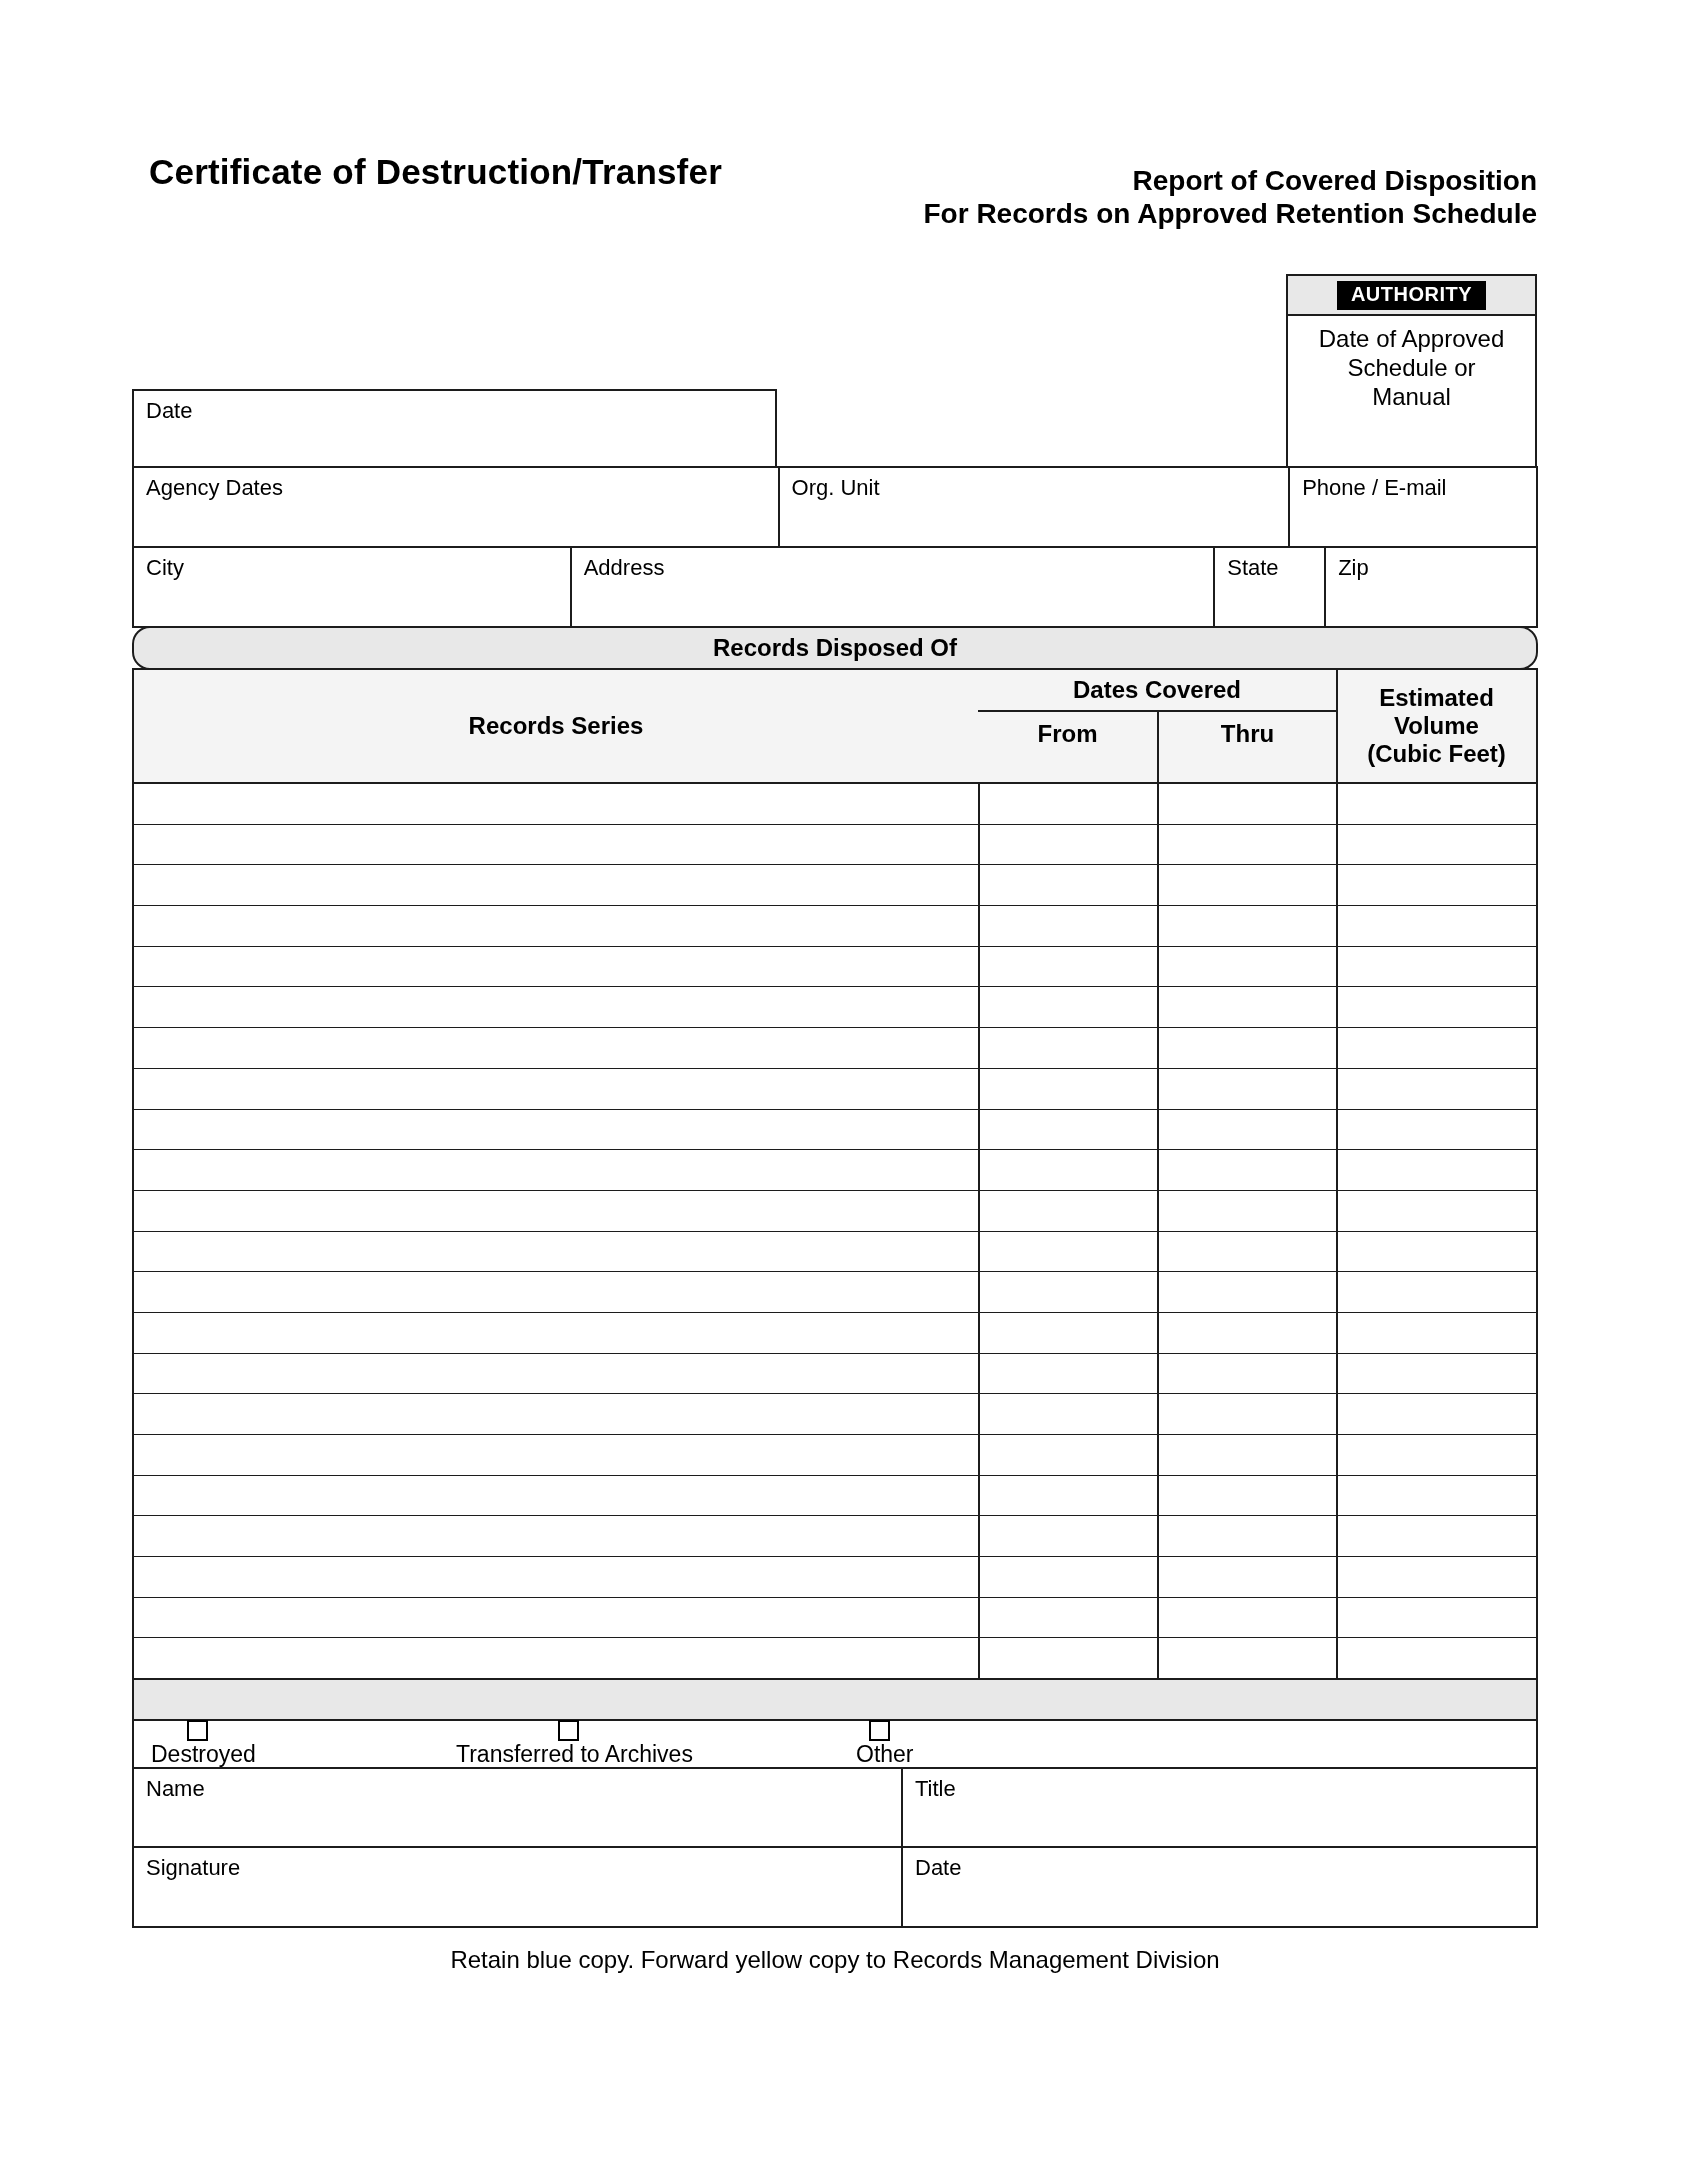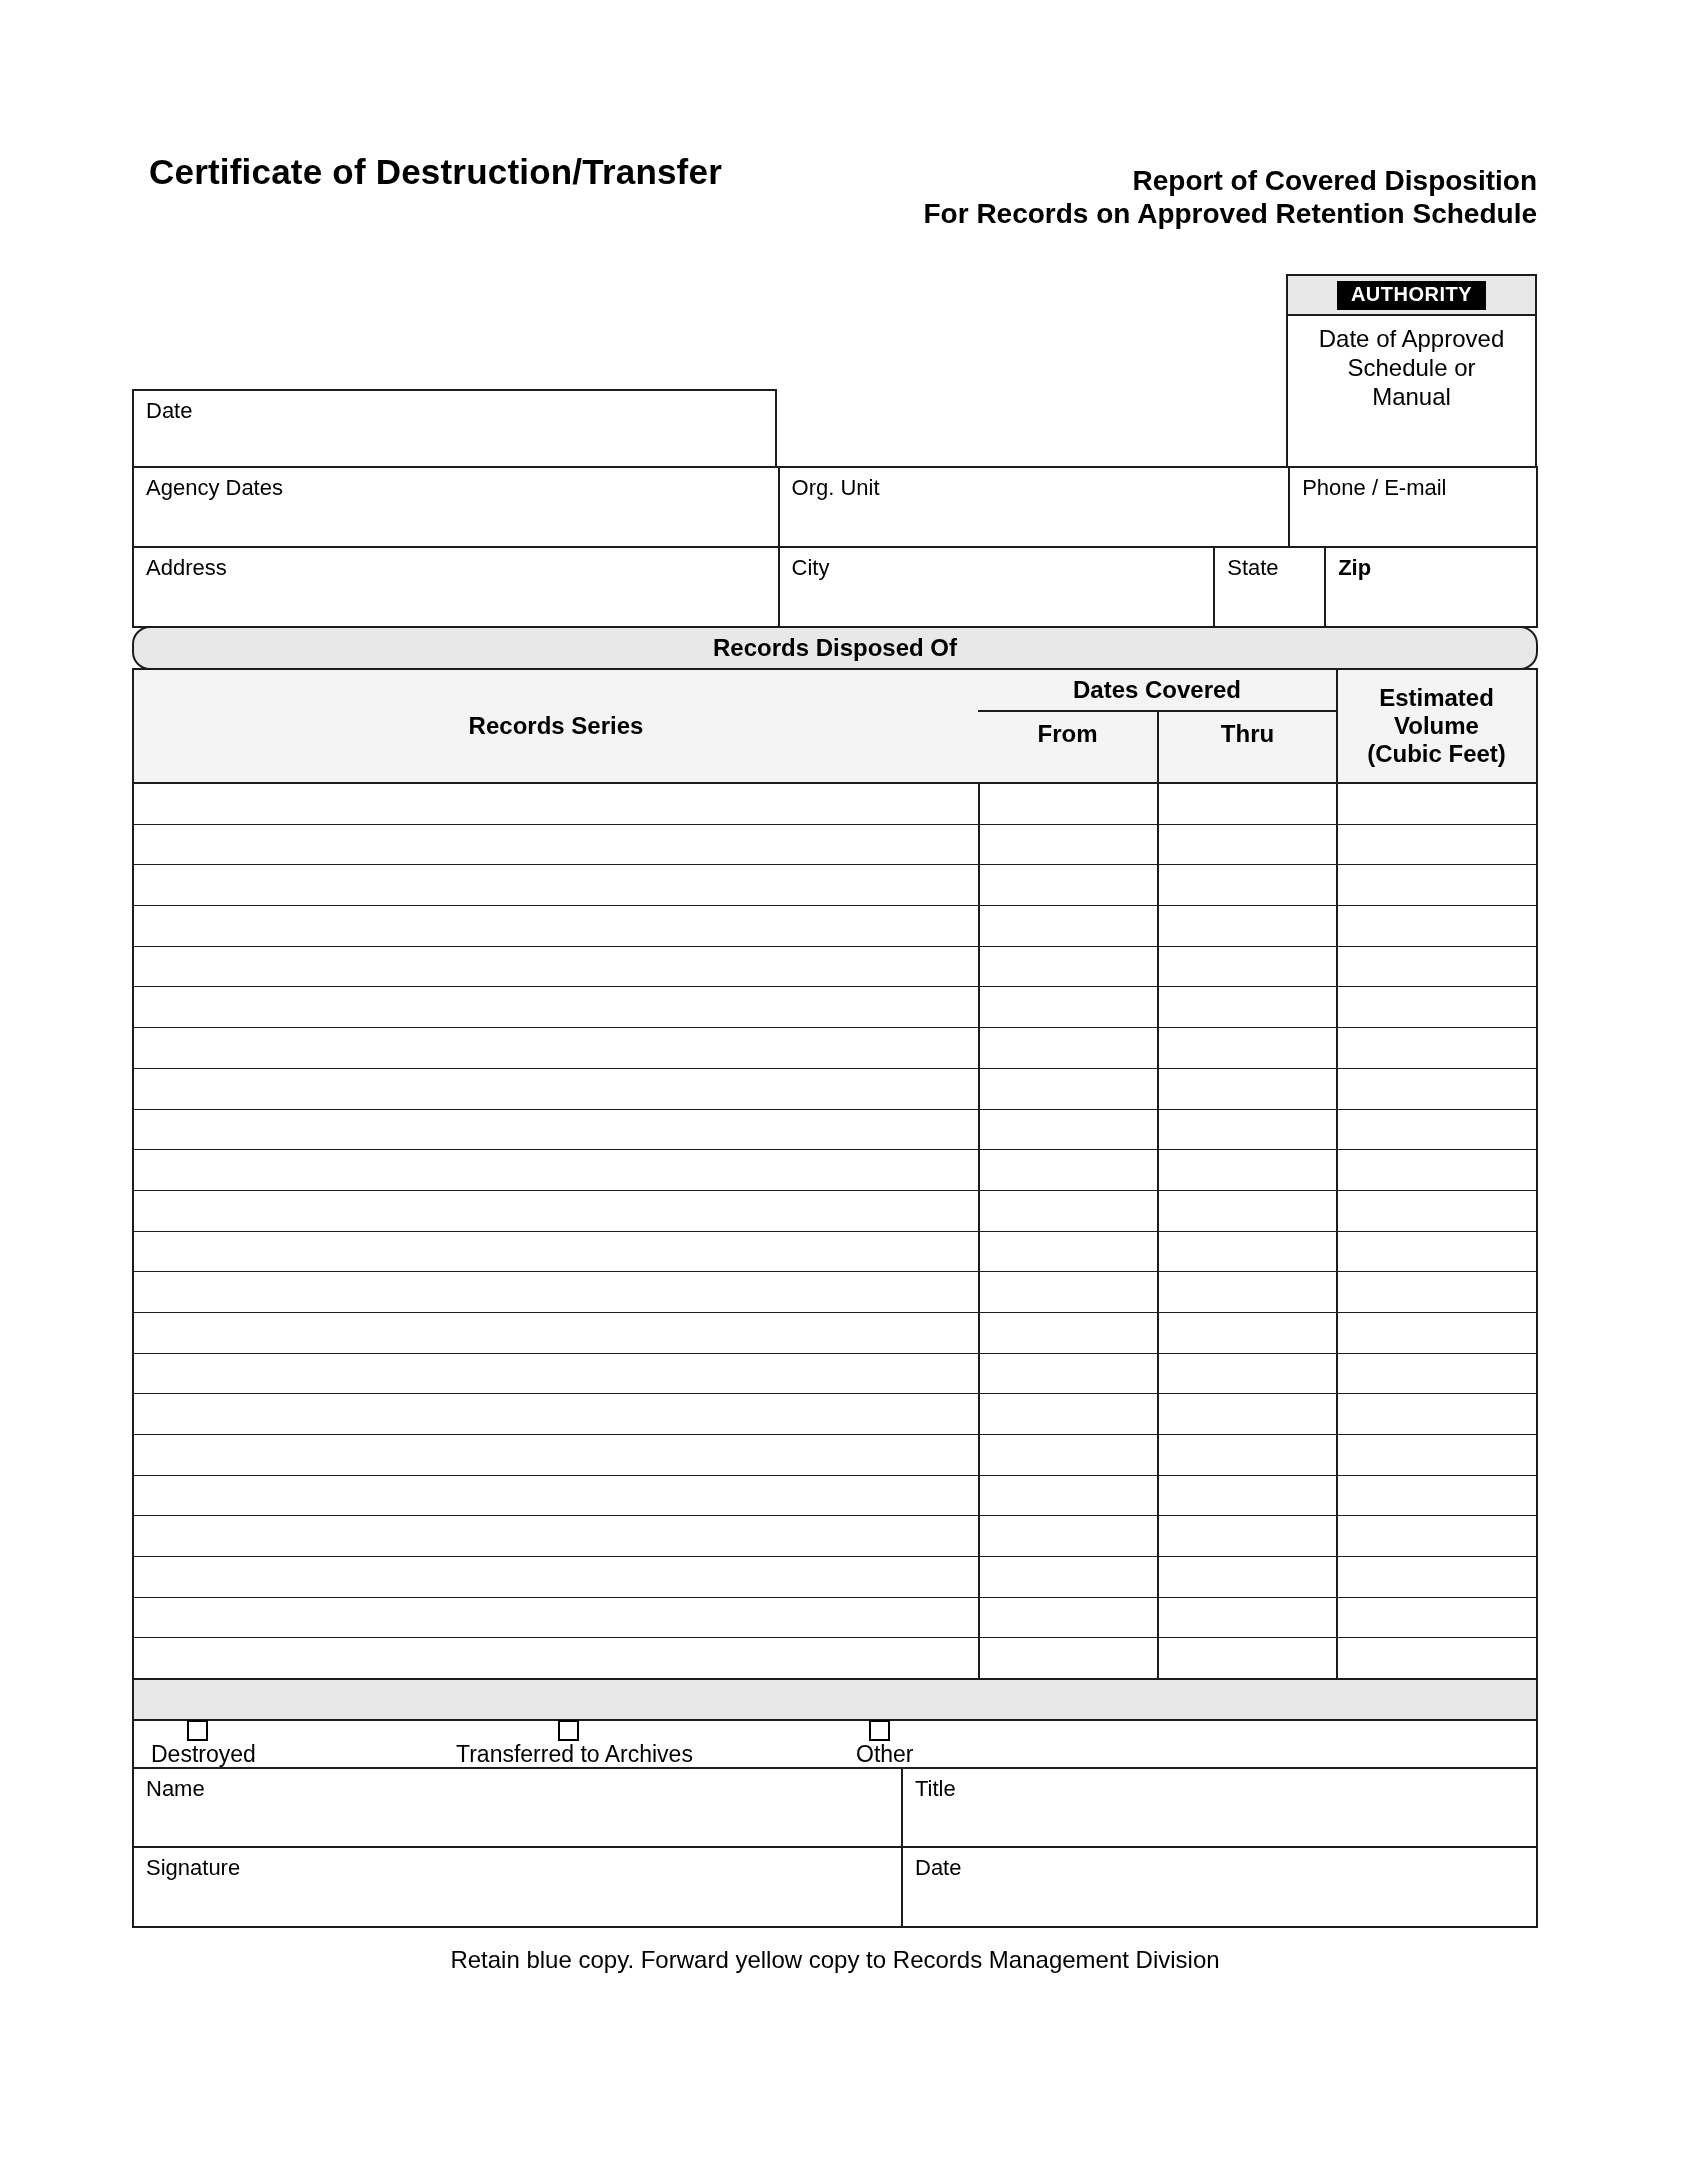--- a/index.html
+++ b/index.html
@@ -166,11 +166,11 @@
 
   <div class="frow address-row">
     <div class="cells">
+      <div class="cell c-city">
+        <span class="label">City</span>
+      </div>
       <div class="cell c-address">
         <span class="label">Address</span>
-      </div>
-      <div class="cell c-city">
-        <span class="label">City</span>
       </div>
       <div class="cell c-state">
         <span class="label">State</span>

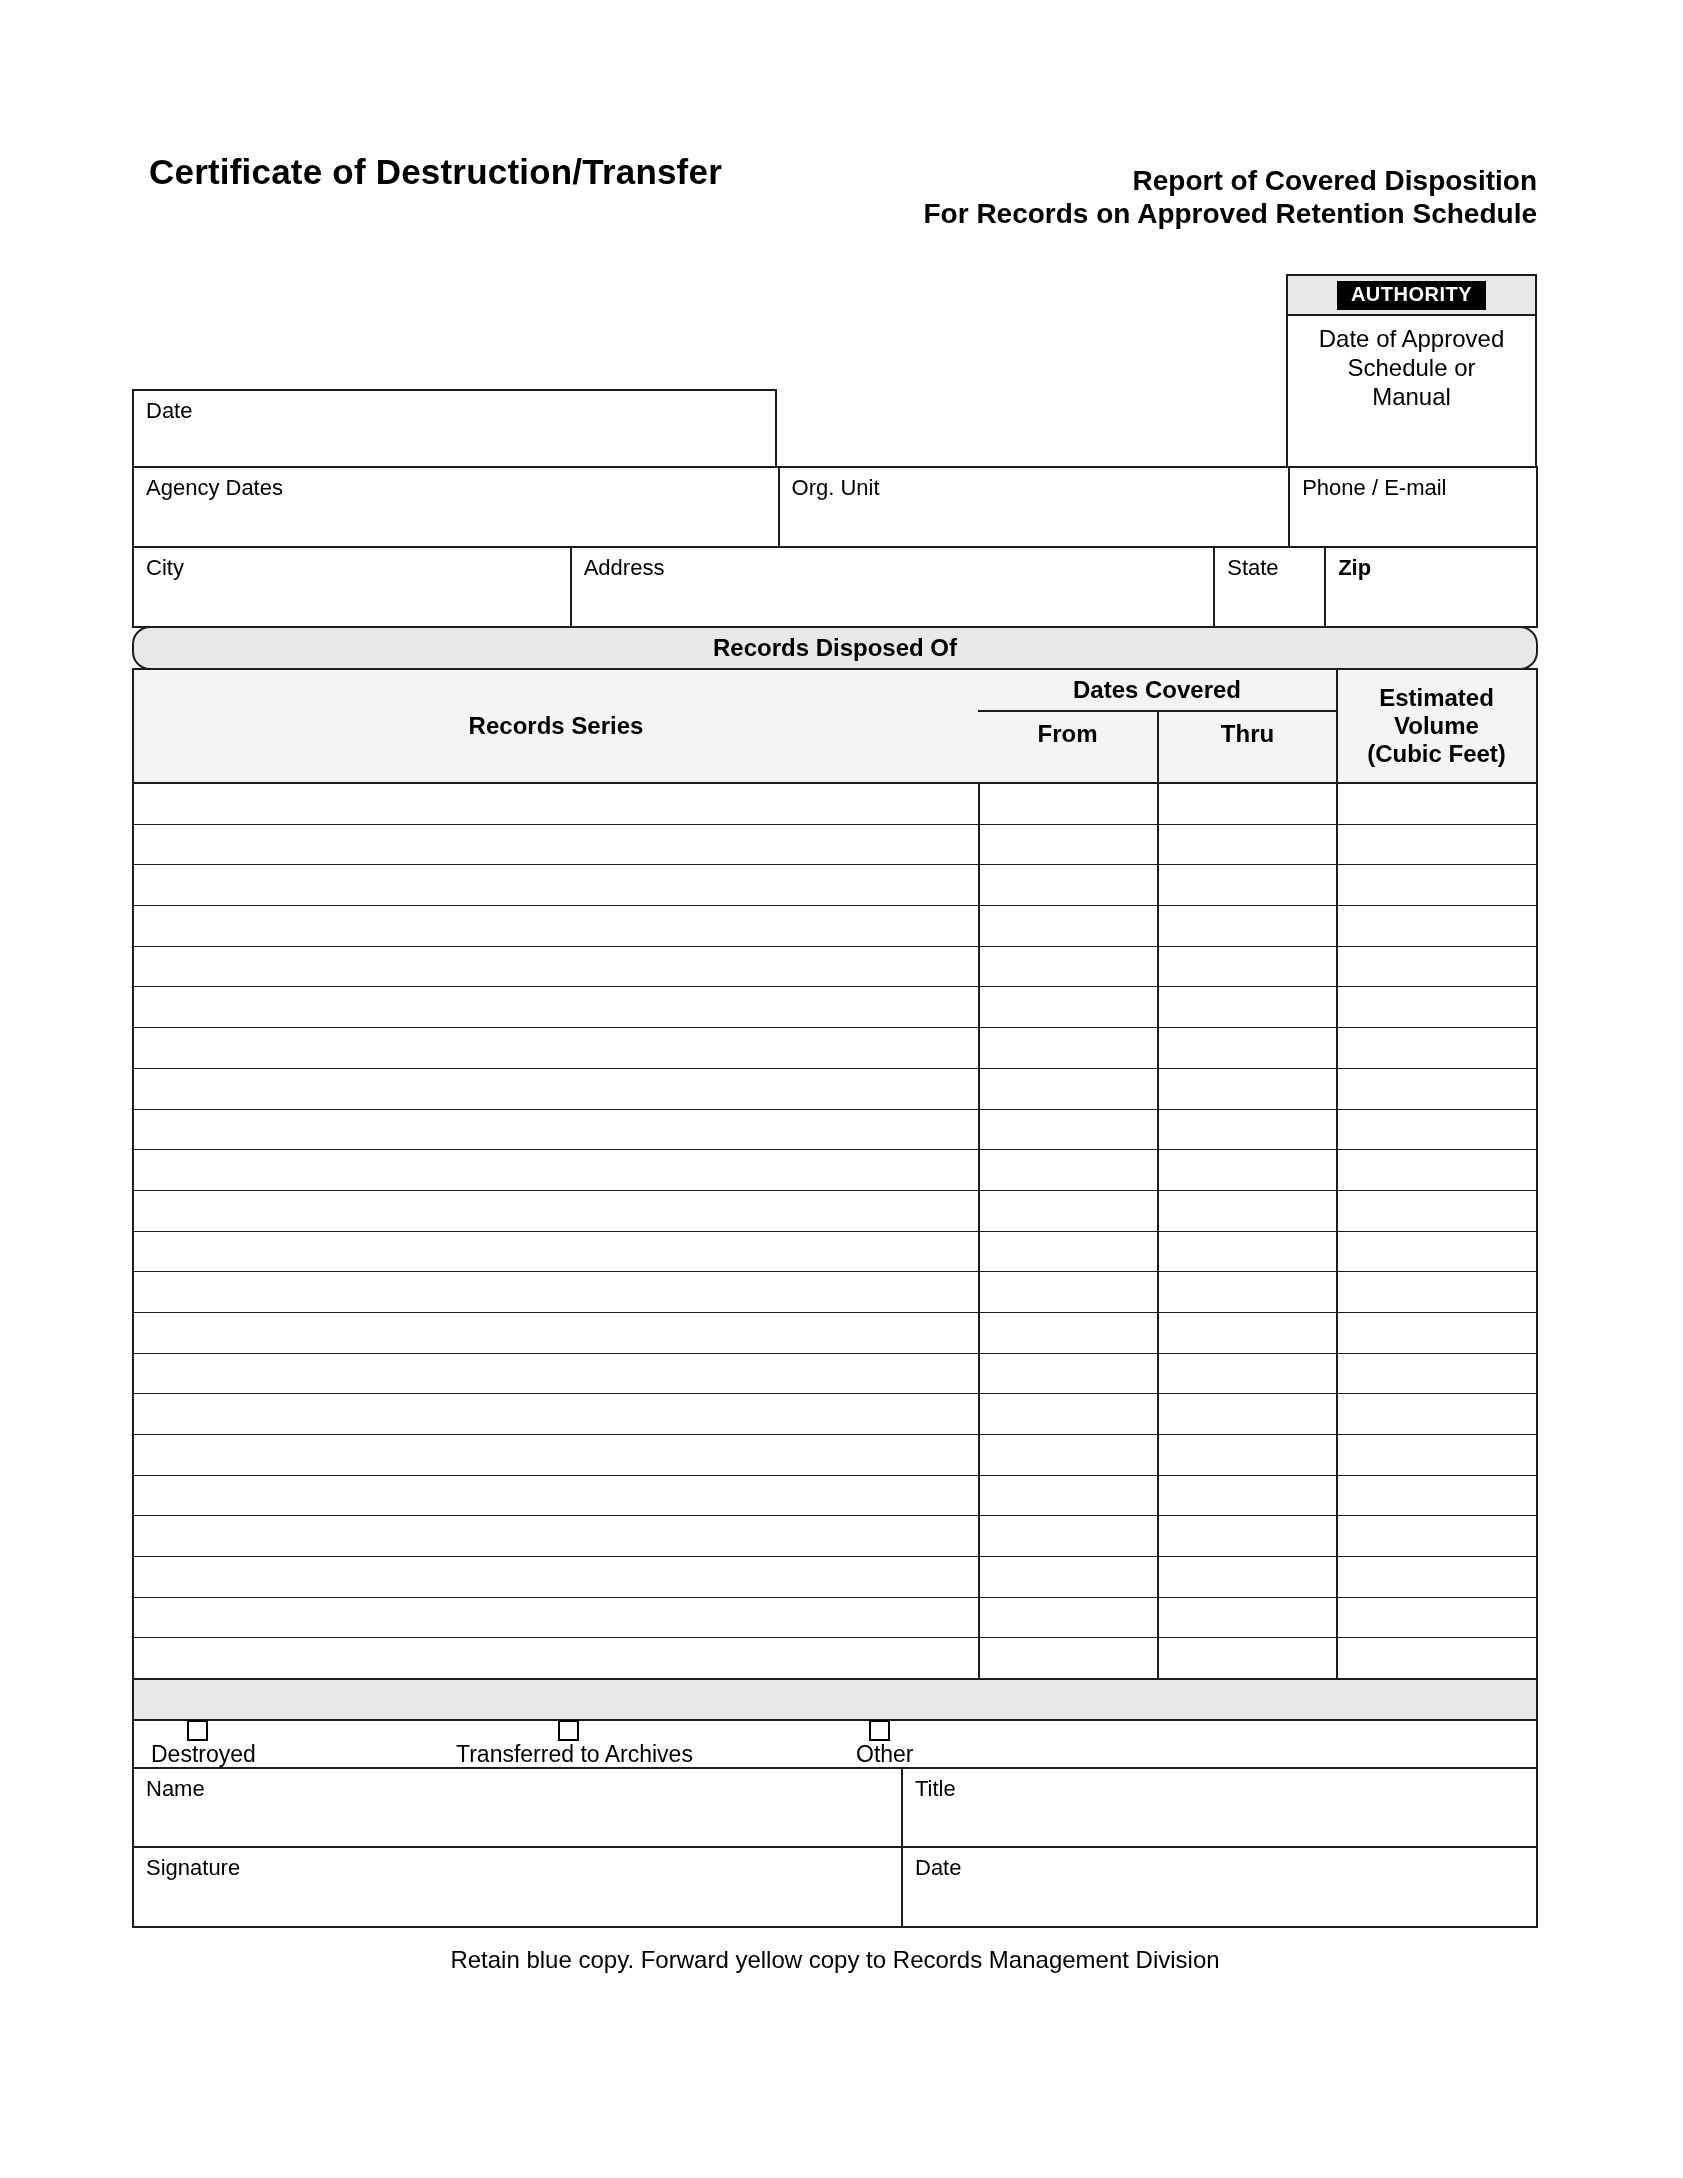--- a/index.html
+++ b/index.html
@@ -60,7 +60,7 @@
   .label { display: block; font-size: 22px; padding: 7px 0 0 12px; }
 
   .c-agency { width: 644px; } .c-org { width: 511px; } .c-phone { width: 248px; }
-  .c-address{ width: 644px; } .c-city{ width: 436px; } .c-state{ width: 111px; } .c-zip{ width: 212px; font-weight: bold; }
+  .c-address{ width: 644px; } .c-city{ width: 436px; } .c-state{ width: 111px; } .c-zip{ width: 212px; }
 
   .band {
     height: 44px; background: #e8e8e8;

